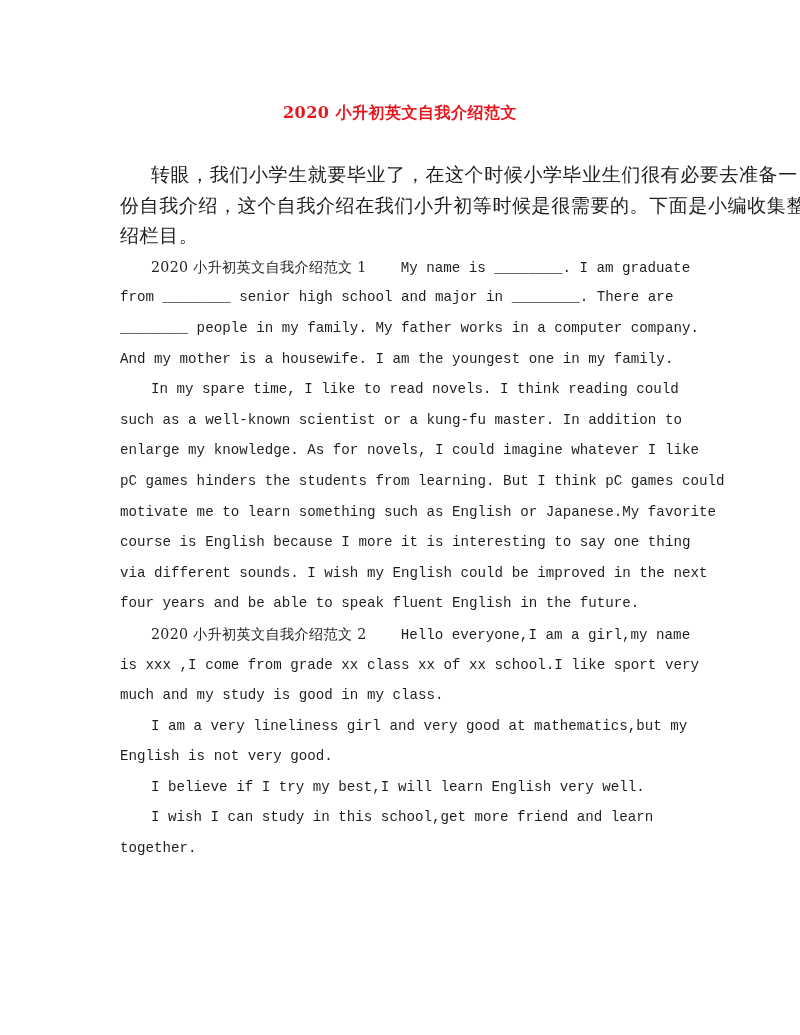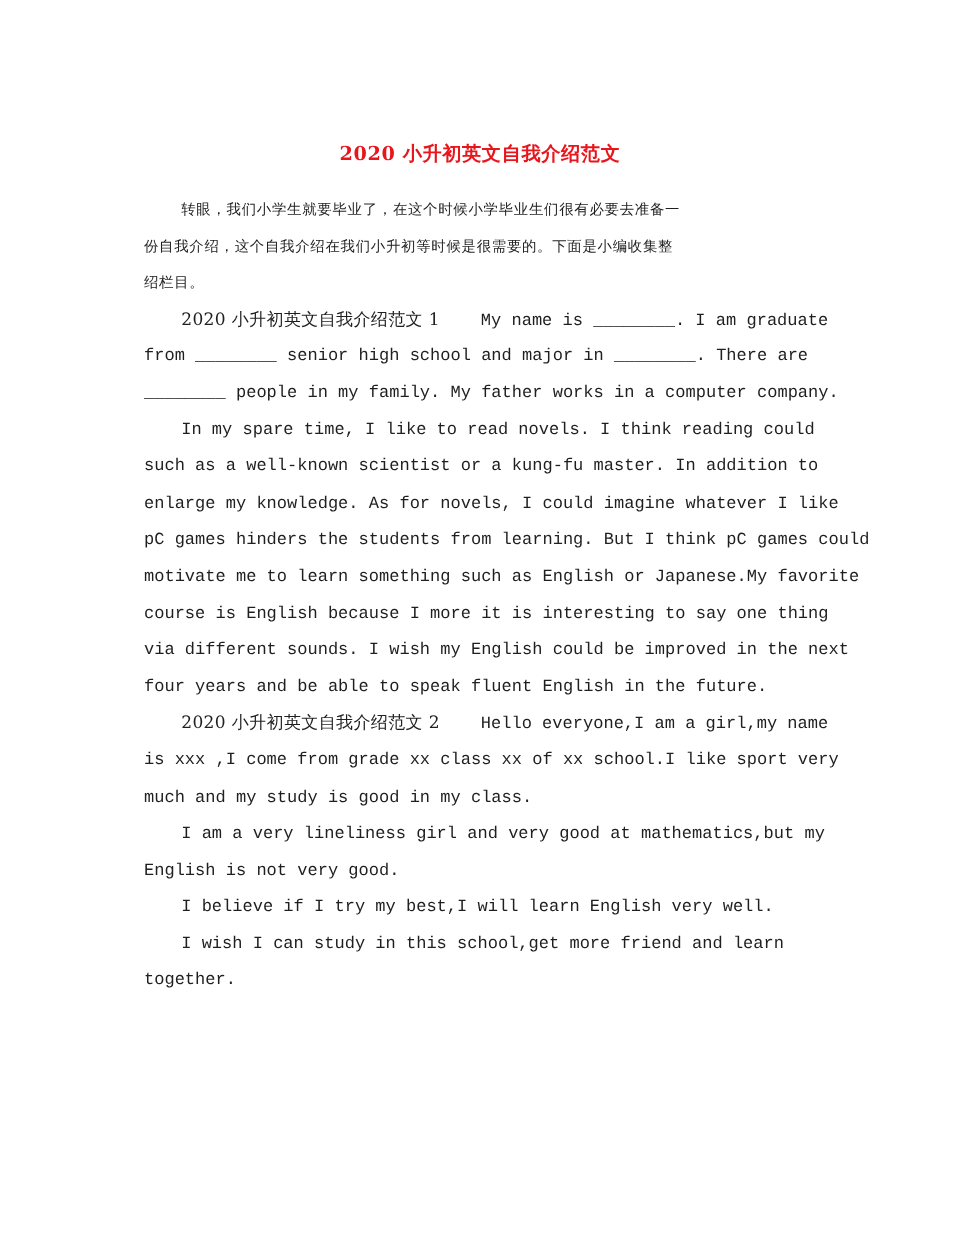--- a/index.html
+++ b/index.html
@@ -24,7 +24,7 @@
     }
     .title {
       position: absolute;
-      top: 118px;
+      top: 103px;
       left: 0;
       width: 800px;
       text-align: center;

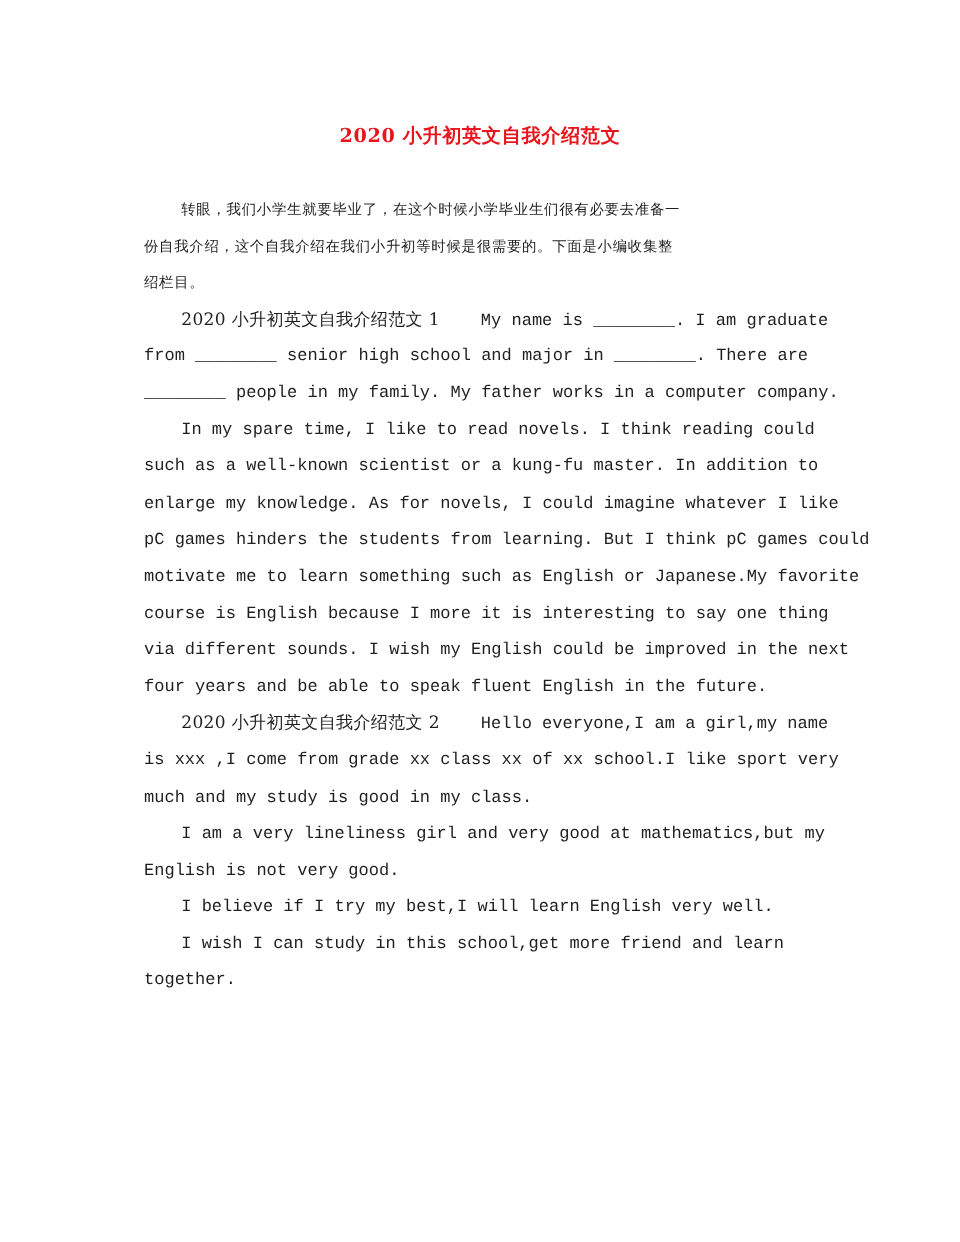--- a/index.html
+++ b/index.html
@@ -49,8 +49,8 @@
       color: #1f1f1f;
     }
     .line.cjk {
-      font-family: Liberation Mono, monospace;
-      font-size: 12px;
+      font-family: Liberation Sans, sans-serif;
+      font-size: 19px;
       letter-spacing: 0.6px;
     }
     .indent {

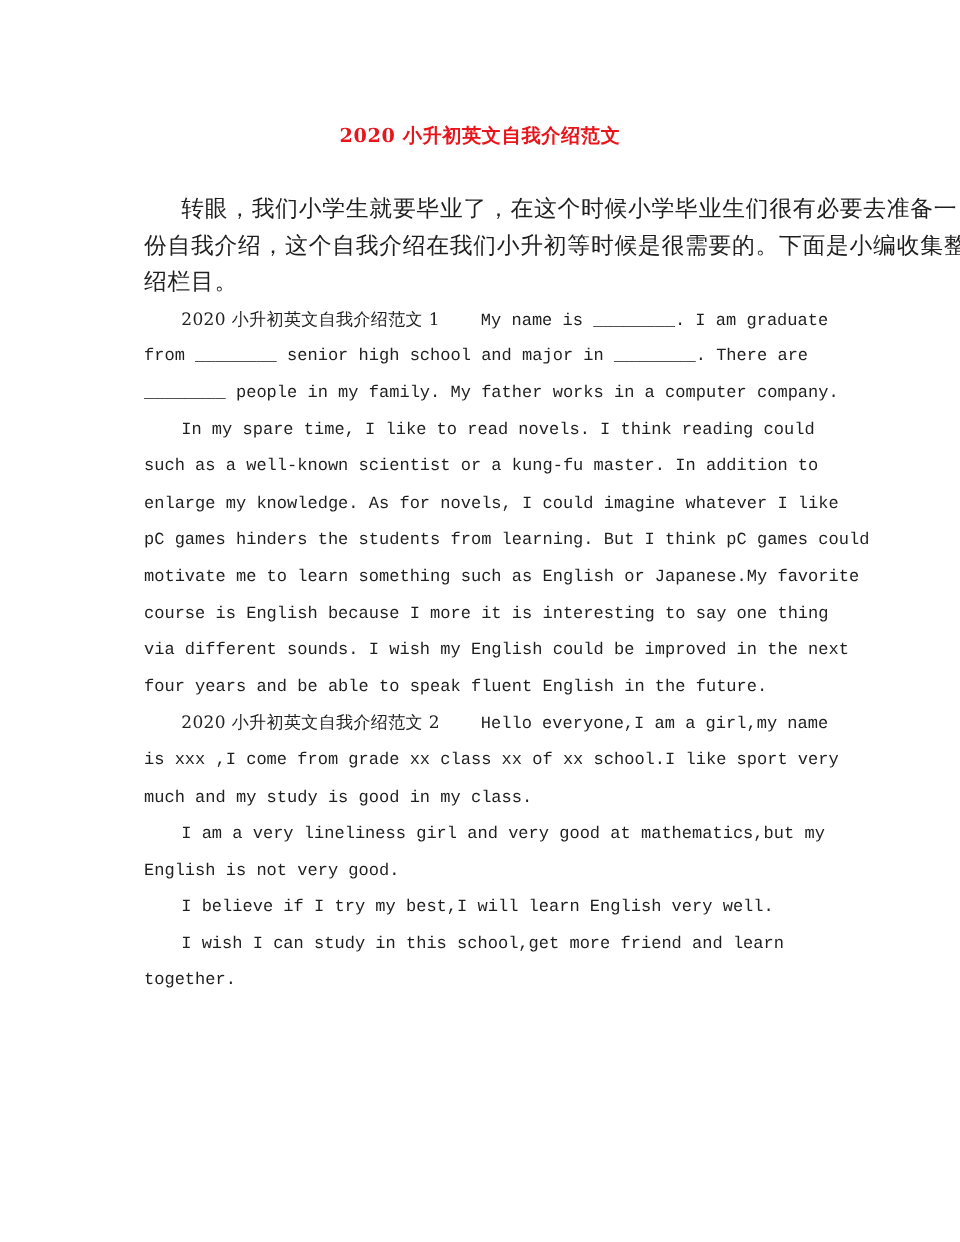--- a/index.html
+++ b/index.html
@@ -84,6 +84,7 @@
       <div class="line mixed indent"><span class="zh">2020 小升初英文自我介绍范文 1</span><span class="en">    My name is ________. I am graduate</span></div>
       <div class="line">from ________ senior high school and major in ________. There are</div>
       <div class="line">________ people in my family. My father works in a computer company.</div>
+      <div class="line">And my mother is a housewife. I am the youngest one in my family.</div>
     </div>
 
     <div>

